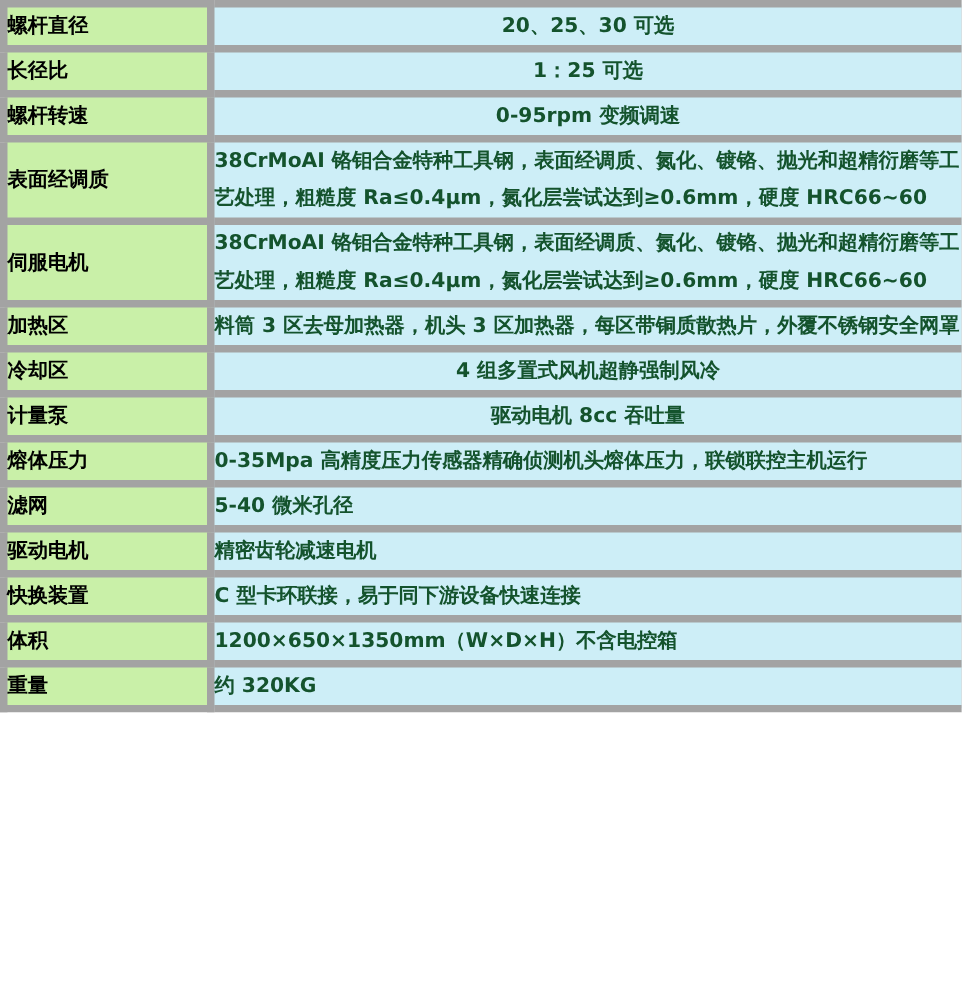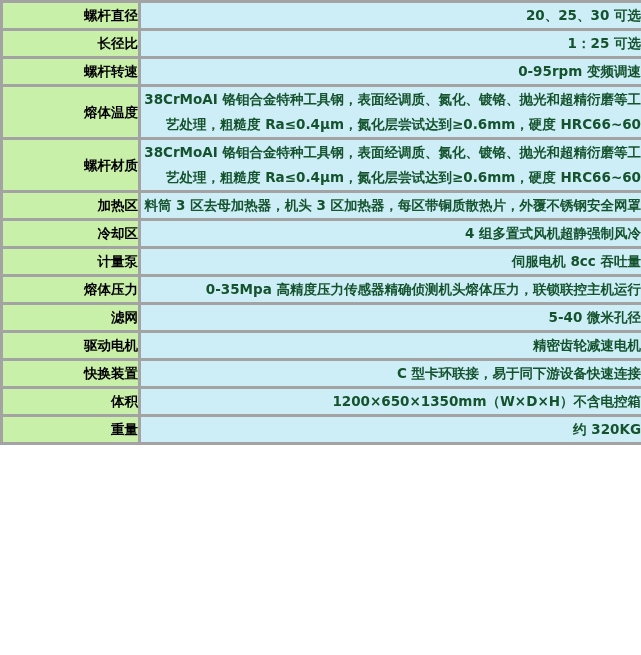--- a/index.html
+++ b/index.html
@@ -21,10 +21,9 @@
   #spec-table col.value-col { width: 503px; }
 
   #spec-table td {
-    border: 3px solid #a3a3a3;
+    border: 5px solid #a3a3a3;
     padding: 0;
     vertical-align: middle;
-    text-align: right;
   }
   td.label {
     background: #c9f0a8;

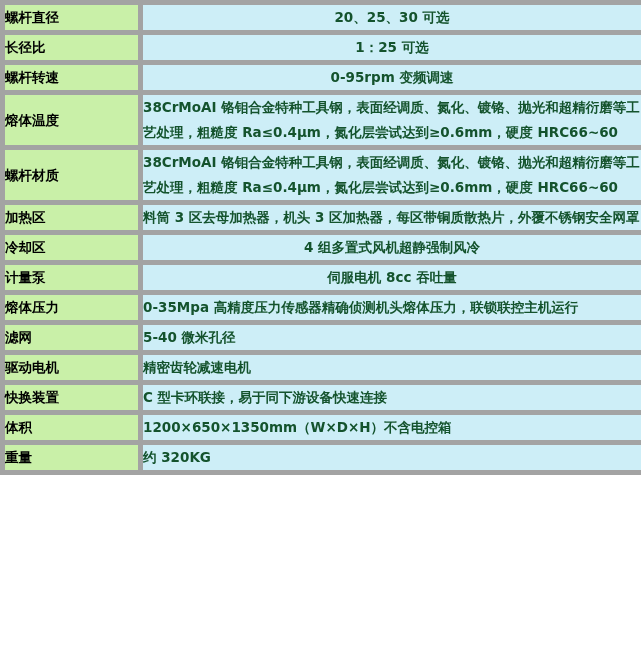--- a/index.html
+++ b/index.html
@@ -88,7 +88,7 @@
       </tr>
       <tr>
         <td class="label">
-          <span class="cell-text">熔体温度</span>
+          <span class="cell-text">表面经调质</span>
         </td>
         <td class="value left">
           <span class="cell-text">38CrMoAI 铬钼合金特种工具钢，表面经调质、氮化、镀铬、抛光和超精衍磨等工艺处理，粗糙度 Ra≤0.4μm，氮化层尝试达到≥0.6mm，硬度 HRC66~60</span>

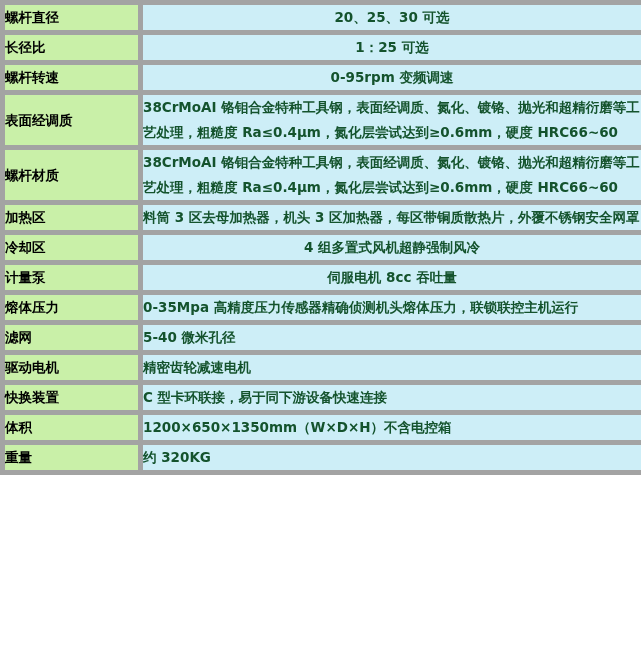--- a/index.html
+++ b/index.html
@@ -96,7 +96,7 @@
       </tr>
       <tr>
         <td class="label">
-          <span class="cell-text">螺杆材质</span>
+          <span class="cell-text">伺服电机</span>
         </td>
         <td class="value left">
           <span class="cell-text">38CrMoAI 铬钼合金特种工具钢，表面经调质、氮化、镀铬、抛光和超精衍磨等工艺处理，粗糙度 Ra≤0.4μm，氮化层尝试达到≥0.6mm，硬度 HRC66~60</span>

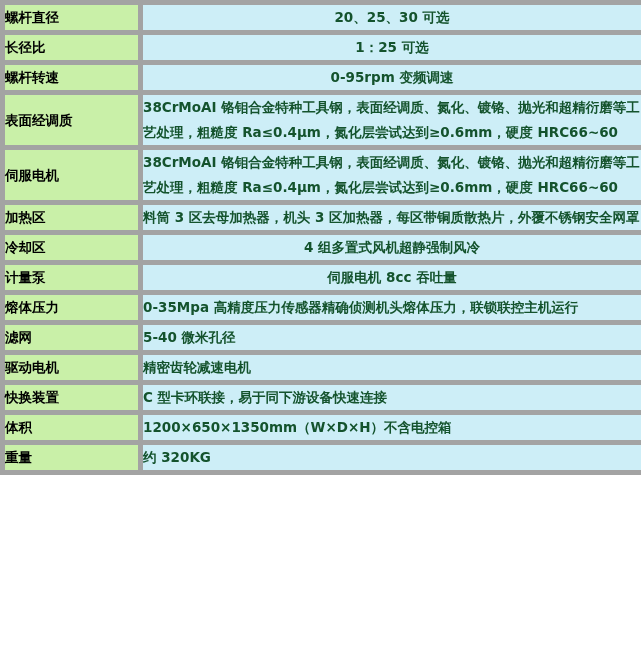--- a/index.html
+++ b/index.html
@@ -123,7 +123,7 @@
           <span class="cell-text">计量泵</span>
         </td>
         <td class="value center">
-          <span class="cell-text">伺服电机 8cc 吞吐量</span>
+          <span class="cell-text">驱动电机 8cc 吞吐量</span>
         </td>
       </tr>
       <tr>

